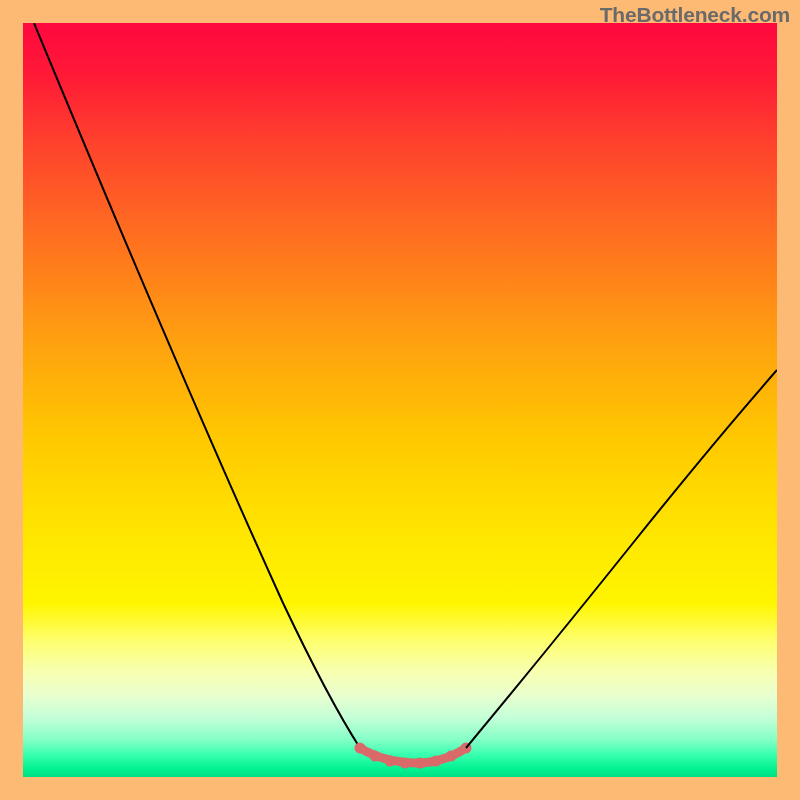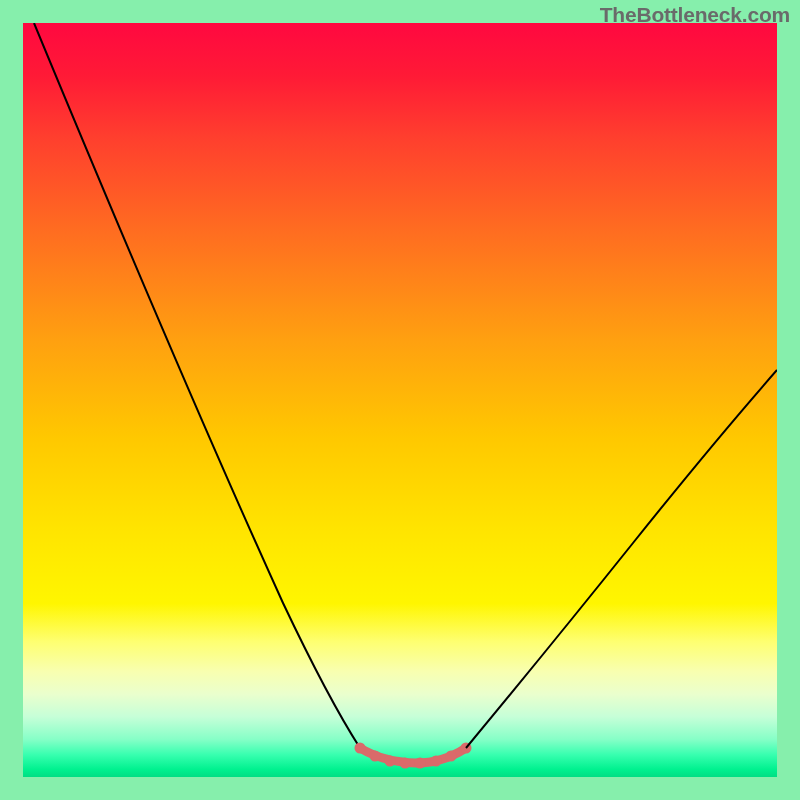--- a/index.html
+++ b/index.html
@@ -14,7 +14,7 @@
     position: relative;
     width: 800px;
     height: 800px;
-    background: #86efac;
+    background: #fdba74;
   }
   .plot-area {
     position: absolute;

